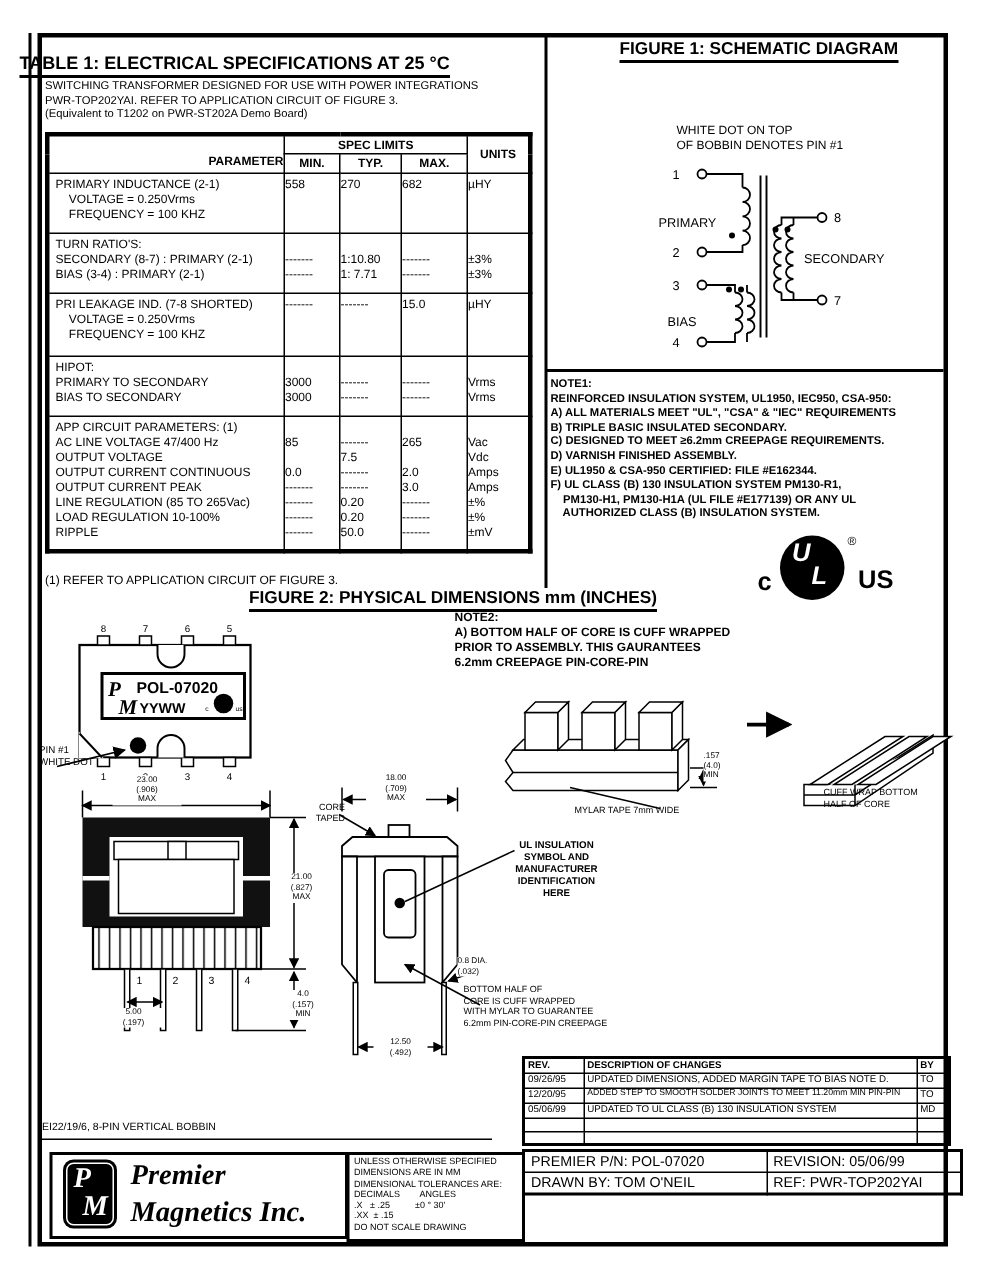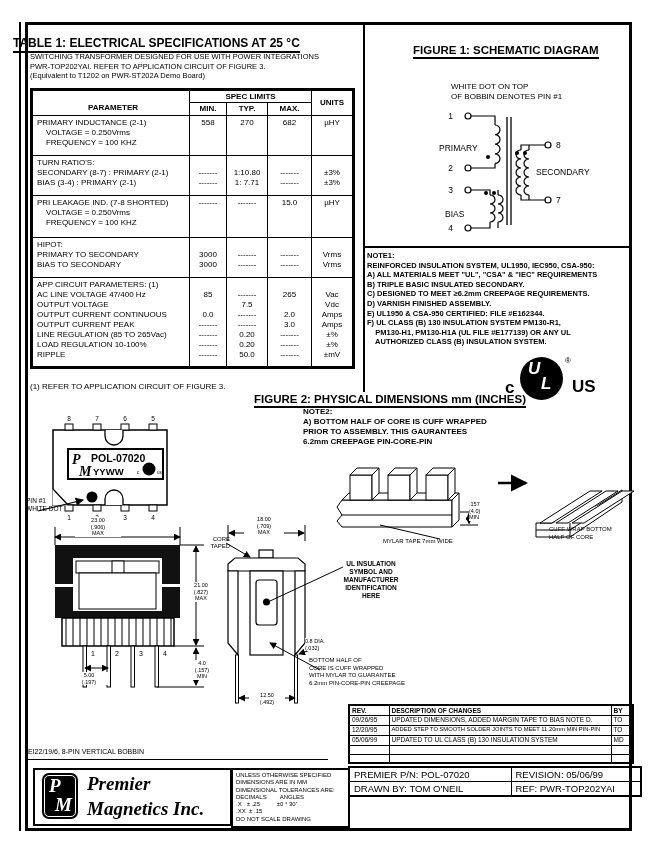--- a/index.html
+++ b/index.html
@@ -197,7 +197,7 @@
   </table>
 <div class="abs" style="left:30px;top:382px;font-size:8px">(1) REFER TO APPLICATION CIRCUIT OF FIGURE 3.</div>
 
-<div class="abs" style="left:413px;top:40px">
+<div class="abs" style="left:413px;top:23px">
   <span class="b uline" style="font-size:11.5px">FIGURE 1: SCHEMATIC DIAGRAM</span>
 </div>
 <div class="abs pre" style="left:451px;top:82px;font-size:8px;line-height:10px">WHITE DOT ON TOP

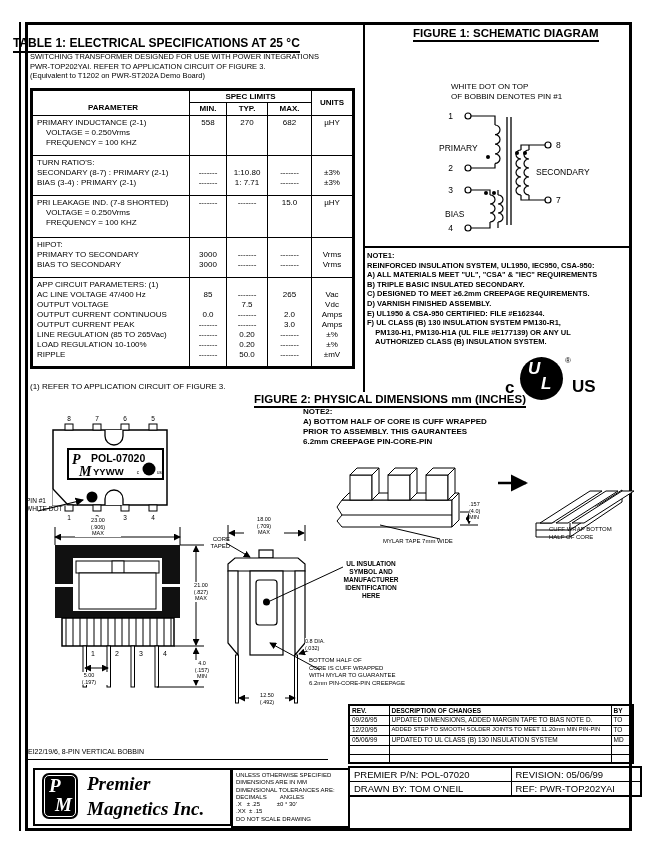--- a/index.html
+++ b/index.html
@@ -24,7 +24,7 @@
              width:322px;border:3px solid #000;font-size:8px;line-height:10px}
   table.spec th,table.spec td{border:1.8px solid #000;padding:0;overflow:hidden}
   table.spec th{font-size:8px;text-align:center;font-weight:bold}
-  .spec .pcol{text-align:center;vertical-align:bottom;padding:0 0 2px 4px}
+  .spec .pcol{text-align:right;vertical-align:bottom;padding:0 0 2px 4px}
   .spec td.param{vertical-align:top;text-align:left;padding:2px 0 0 4px;white-space:pre}
   .spec td.val{vertical-align:top;text-align:center;padding-top:2px;white-space:pre}
 

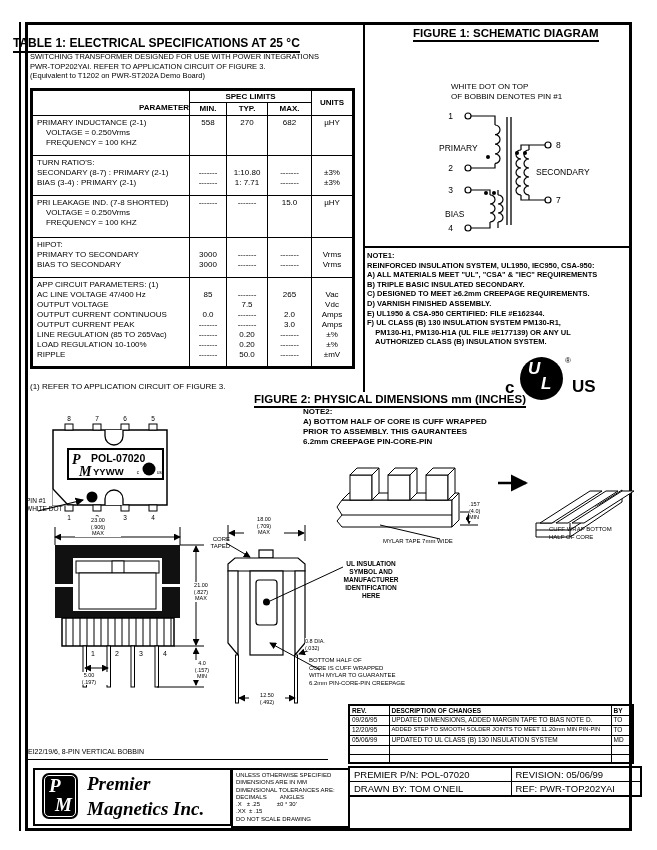--- a/index.html
+++ b/index.html
@@ -26,7 +26,7 @@
   table.spec th{font-size:8px;text-align:center;font-weight:bold}
   .spec .pcol{text-align:right;vertical-align:bottom;padding:0 0 2px 4px}
   .spec td.param{vertical-align:top;text-align:left;padding:2px 0 0 4px;white-space:pre}
-  .spec td.val{vertical-align:top;text-align:center;padding-top:2px;white-space:pre}
+  .spec td.val{vertical-align:top;text-align:left;padding-top:2px;white-space:pre}
 
   
   table.rev{border-collapse:collapse;table-layout:fixed;position:absolute;left:348px;top:704px;

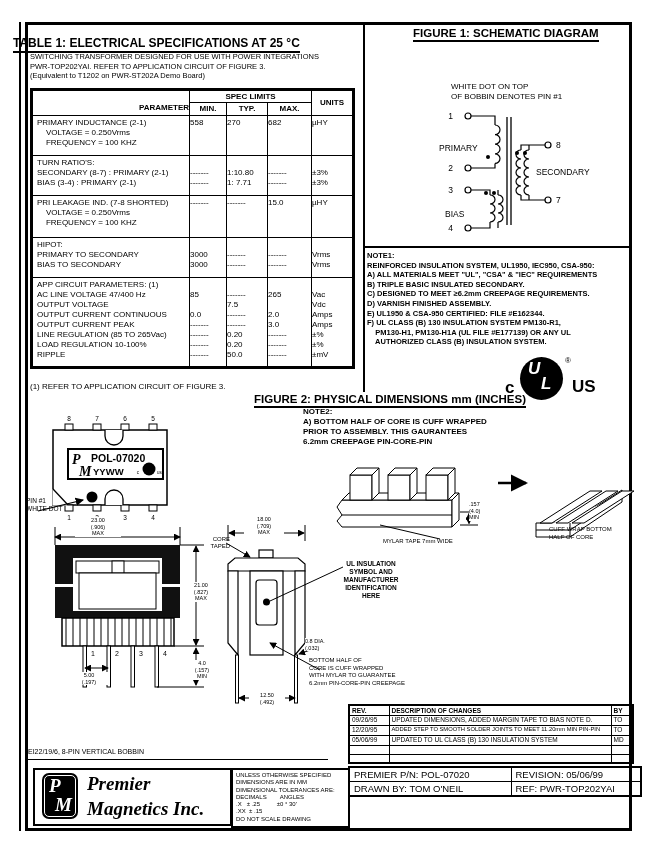--- a/index.html
+++ b/index.html
@@ -263,7 +263,7 @@
   <span class="us">US</span>
 </div>
 
-<div class="abs" style="left:166px;top:389px;width:360px;text-align:right">
+<div class="abs" style="left:166px;top:389px;width:360px;text-align:left">
   <span class="b uline" style="font-size:11.5px">FIGURE 2:  PHYSICAL DIMENSIONS mm (INCHES)</span>
 </div>
 <div class="abs b pre" style="left:303px;top:407px;font-size:8px;line-height:10px">NOTE2:

